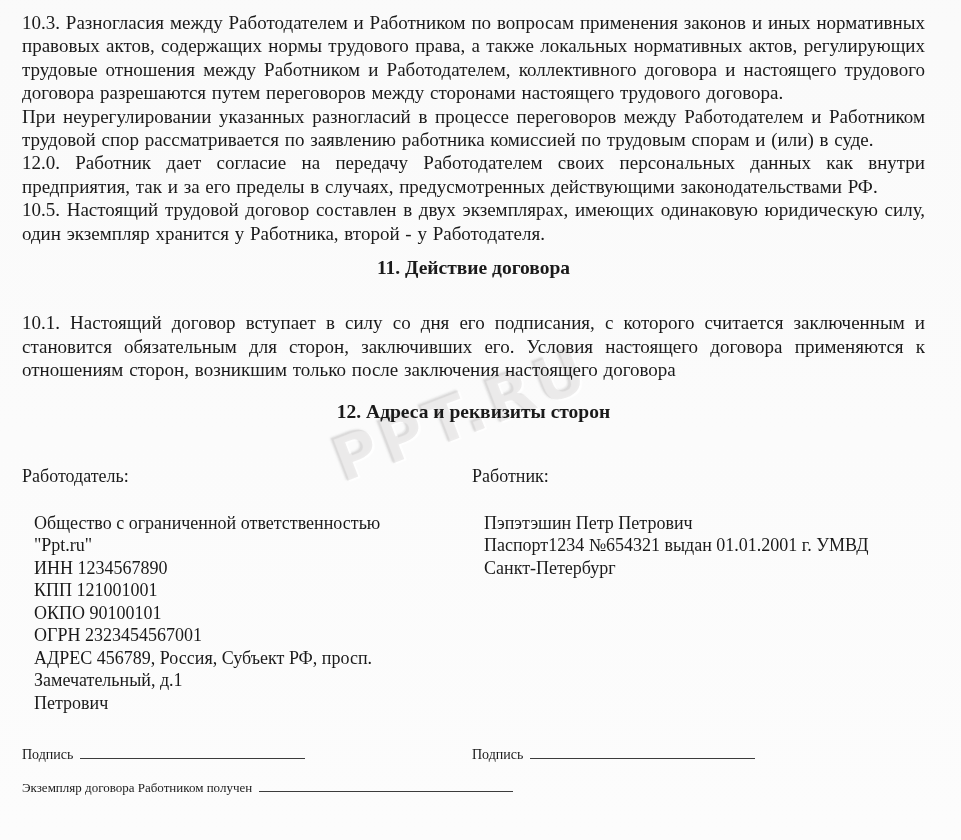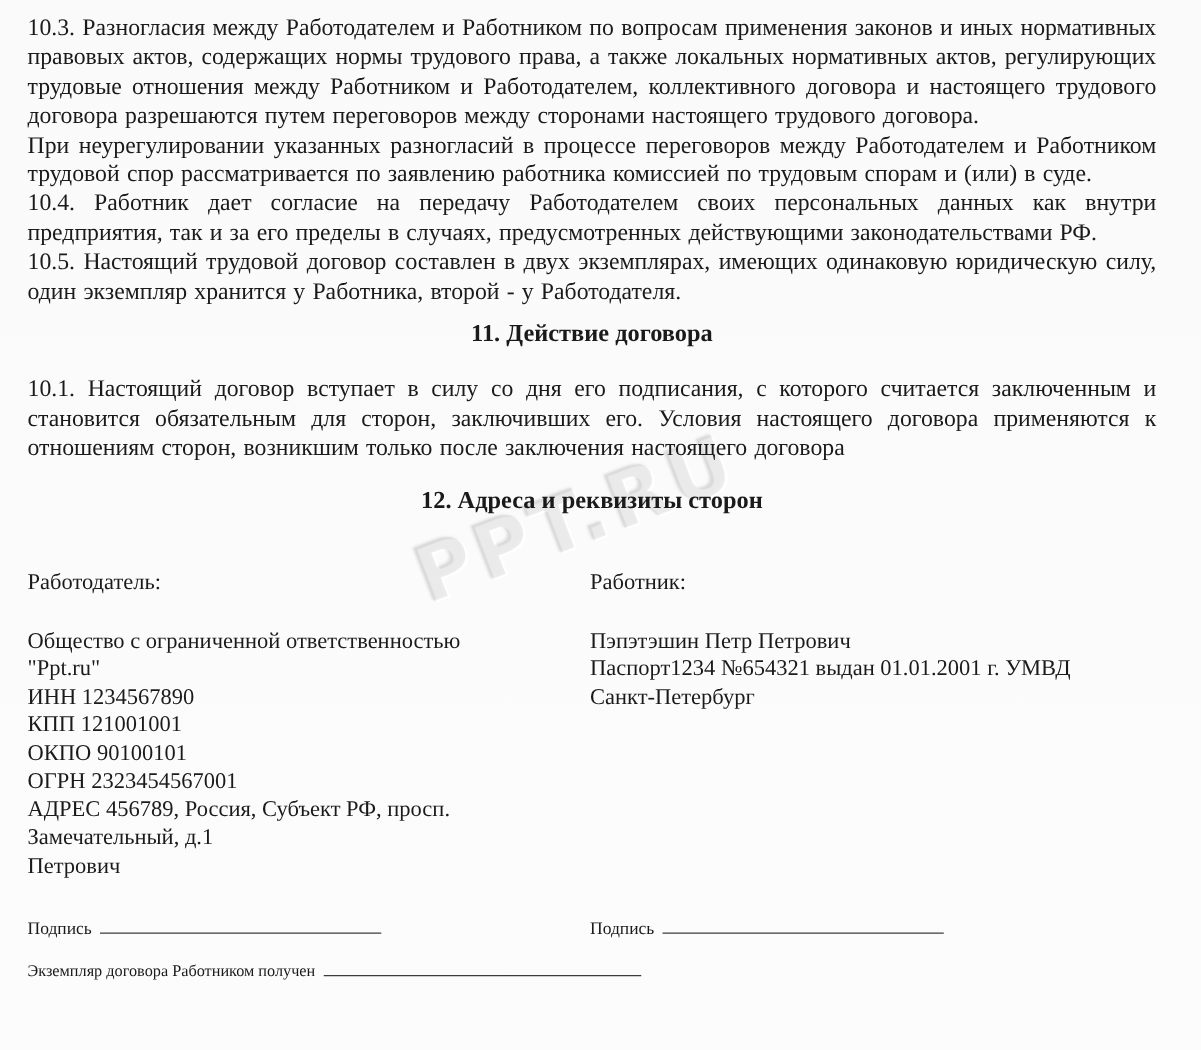--- a/index.html
+++ b/index.html
@@ -103,7 +103,7 @@
 
     <p class="body-par">10.3. Разногласия между Работодателем и Работником по вопросам применения законов и иных нормативных правовых актов, содержащих нормы трудового права, а также локальных нормативных актов, регулирующих трудовые отношения между Работником и Работодателем, коллективного договора и настоящего трудового договора разрешаются путем переговоров между сторонами настоящего трудового договора.</p>
     <p class="body-par">При неурегулировании указанных разногласий в процессе переговоров между Работодателем и Работником трудовой спор рассматривается по заявлению работника комиссией по трудовым спорам и (или) в суде.</p>
-    <p class="body-par">10.4. Работник дает согласие на передачу Работодателем своих персональных данных как внутри предприятия, так и за его пределы в случаях, предусмотренных действующими законодательствами РФ.</p>
+    <p class="body-par">12.0. Работник дает согласие на передачу Работодателем своих персональных данных как внутри предприятия, так и за его пределы в случаях, предусмотренных действующими законодательствами РФ.</p>
     <p class="body-par">10.5. Настоящий трудовой договор составлен в двух экземплярах, имеющих одинаковую юридическую силу, один экземпляр хранится у Работника, второй - у Работодателя.</p>
 
     <h2 class="doc-heading h11">11. Действие договора</h2>

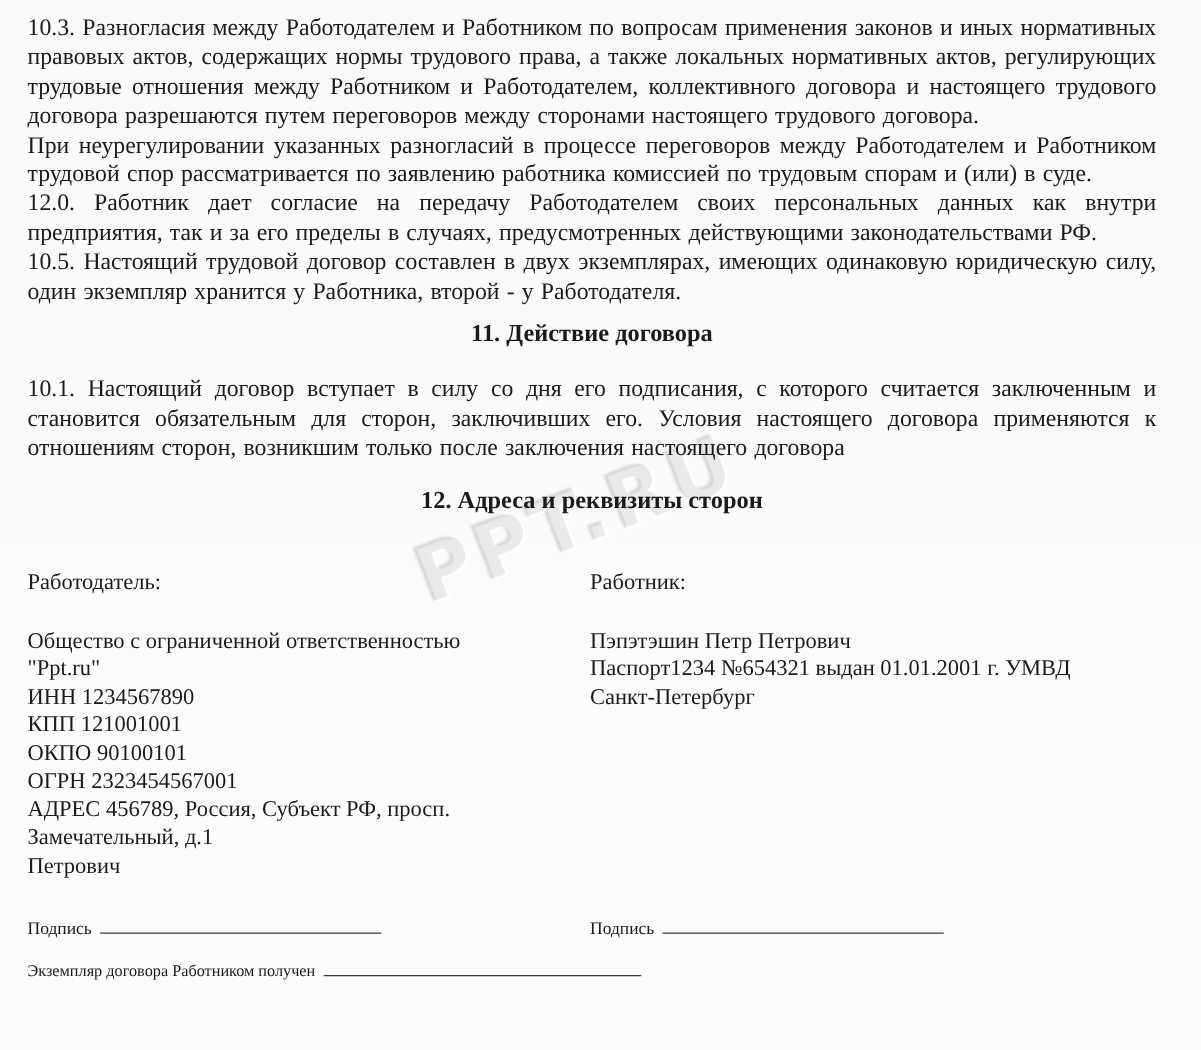--- a/index.html
+++ b/index.html
@@ -57,7 +57,7 @@
     line-height: 23.4px;
     font-weight: bold;
   }
-  .h11 { margin-top: 11px; margin-bottom: 21px; }
+  .h11 { margin-top: 11px; margin-bottom: 32px; }
   .h12 { margin-top: 18px; margin-bottom: 12px; }
   .parties {
     display: flex;

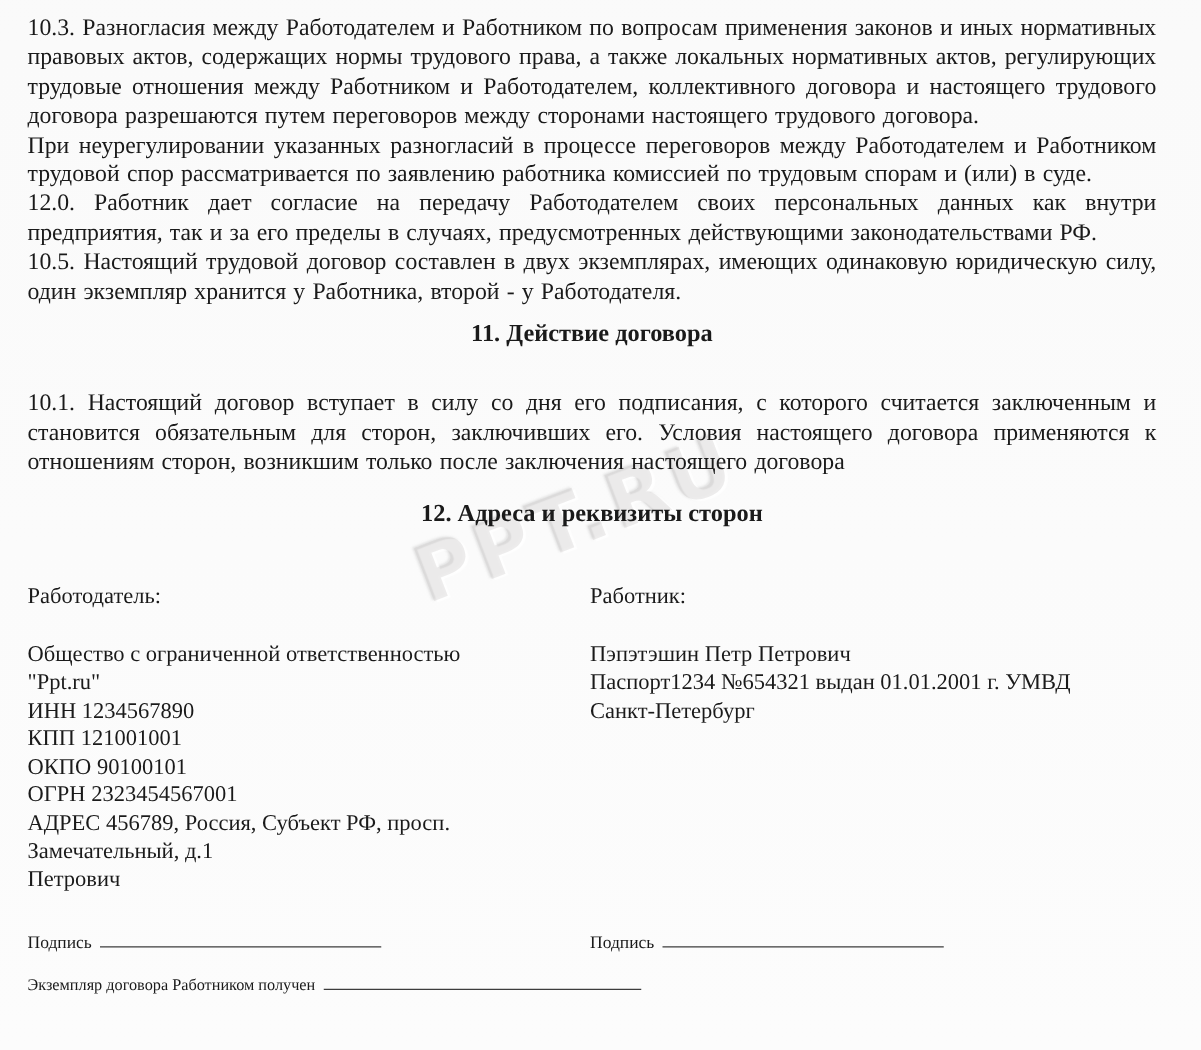--- a/index.html
+++ b/index.html
@@ -68,7 +68,7 @@
   .col-left { width: 450px; flex: 0 0 450px; }
   .col-right { flex: 1 1 auto; }
   .party-details { margin-top: 23px; line-height: 22.5px; }
-  .detail-line { white-space: nowrap; }
+  .detail-line { white-space: nowrap; margin-left: 12px; }
   .sig-row {
     display: flex;
     margin-top: 29px;

